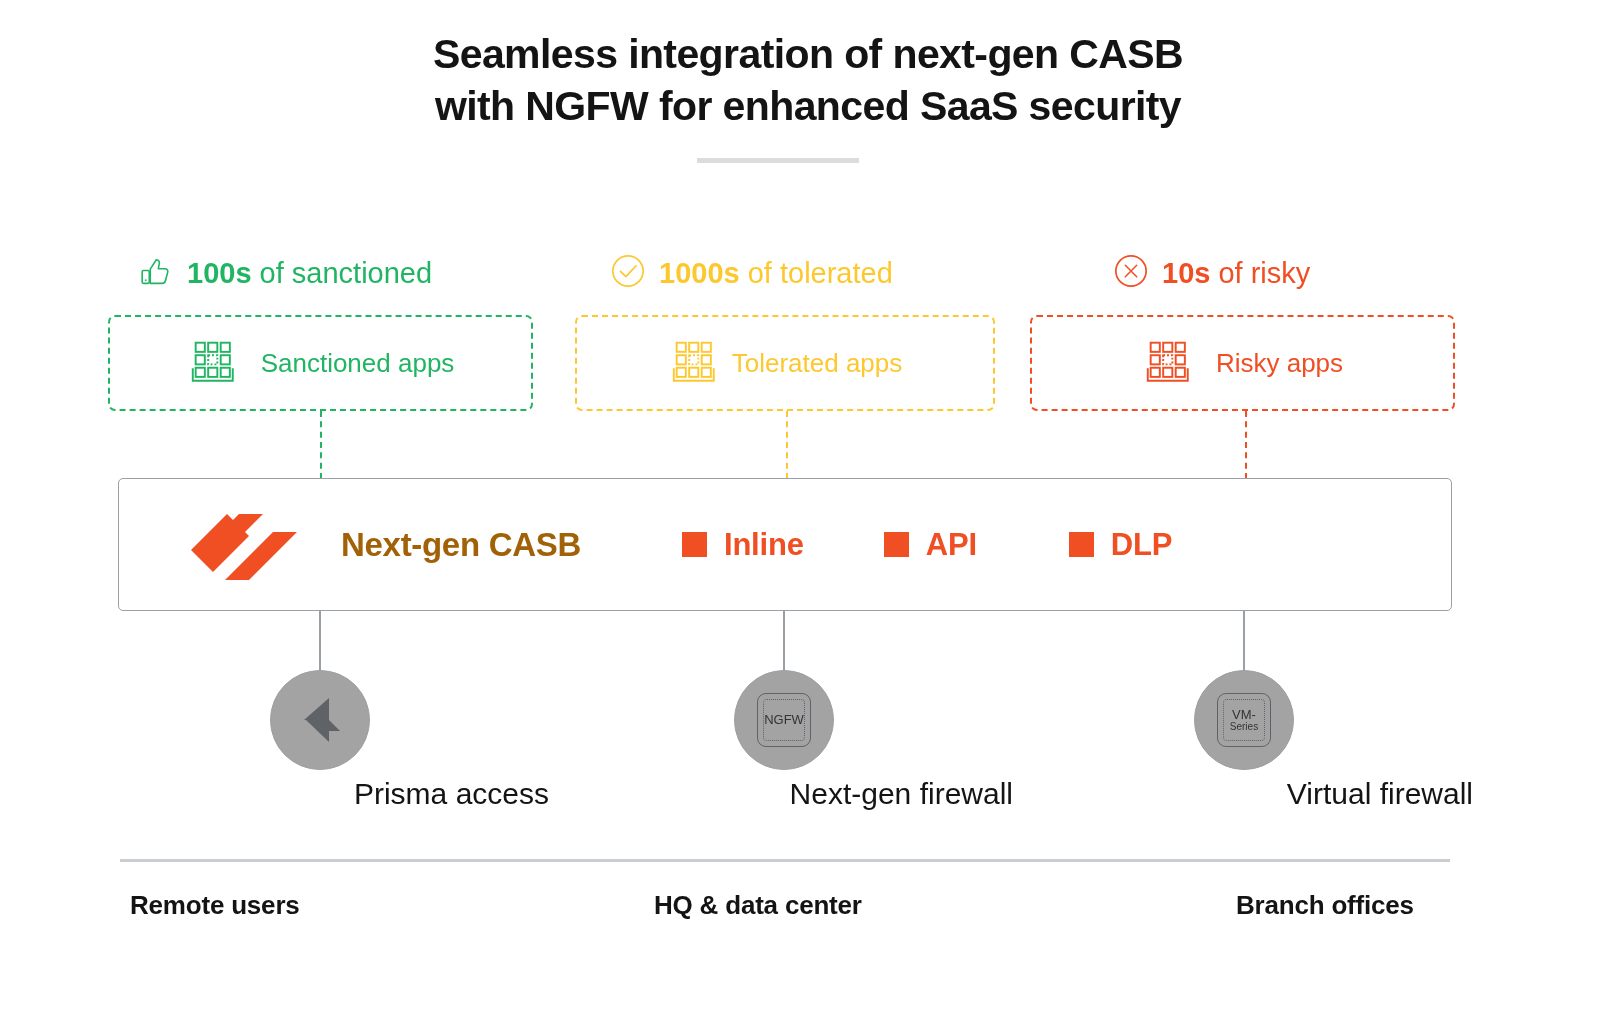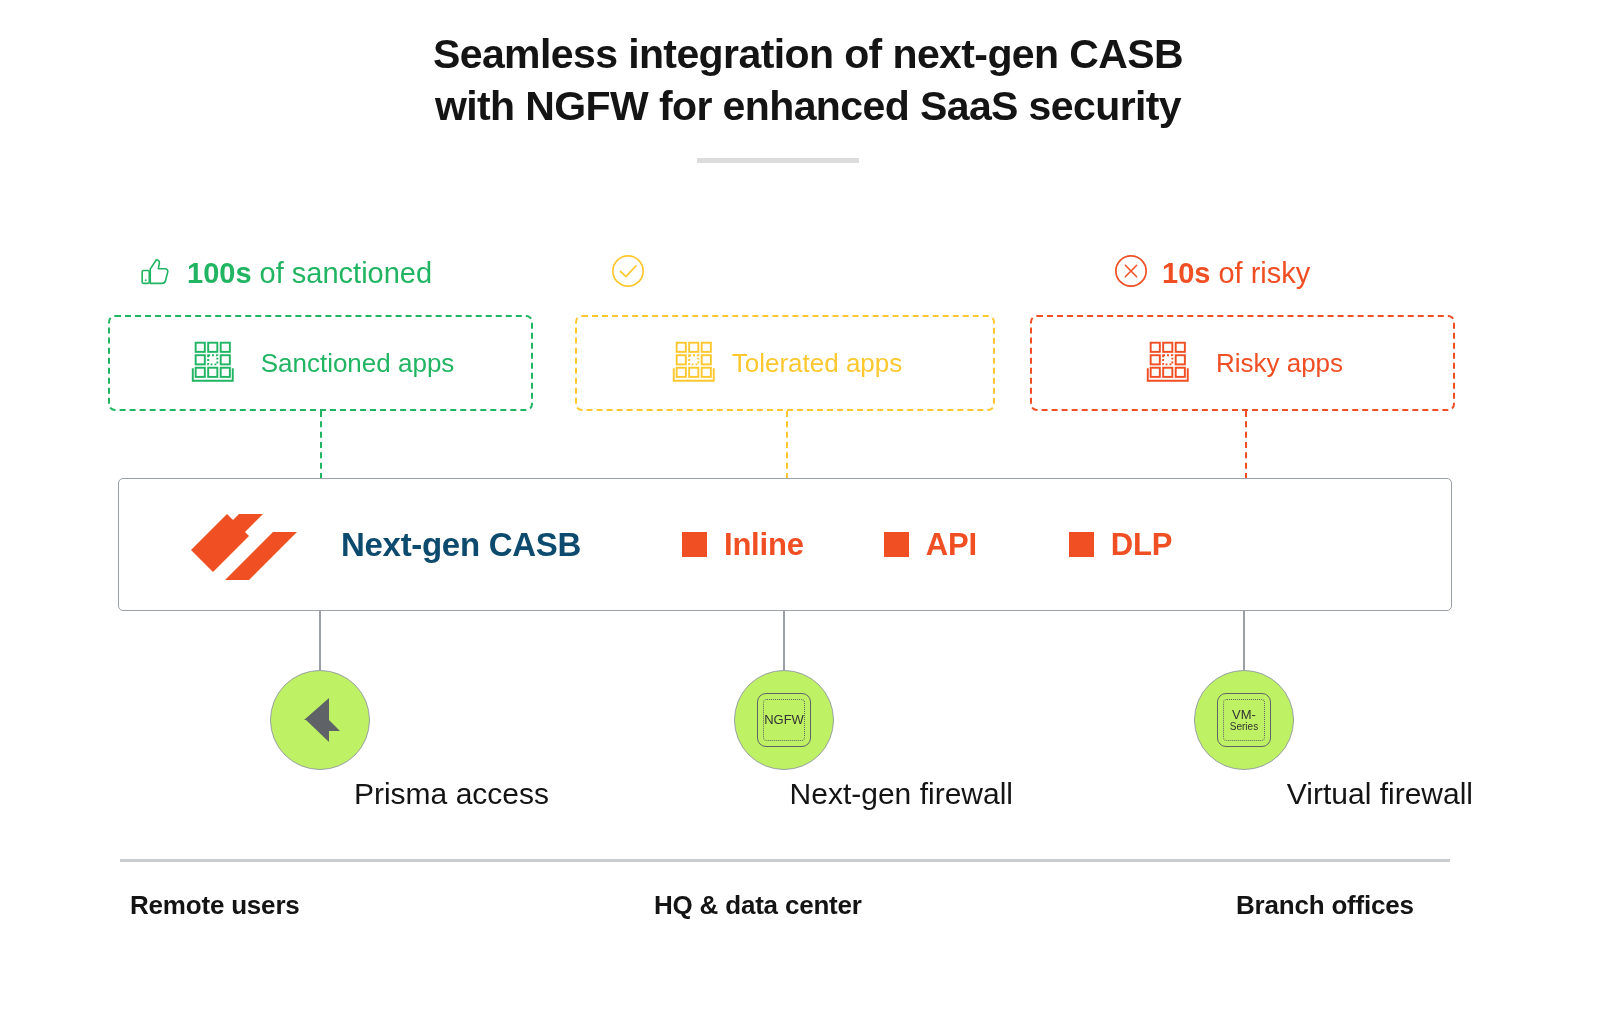--- a/index.html
+++ b/index.html
@@ -270,6 +270,7 @@
         <path d="M11 19.5 L16.8 25 L27.5 13.5" stroke="#fdc82f" stroke-width="1.8" stroke-linecap="round" stroke-linejoin="round"></path>
       </svg>
     </span>
+    <span class="col-head-text t-amber"><b>1000s</b><span> of tolerated</span></span>
   </div>
 </div>
 

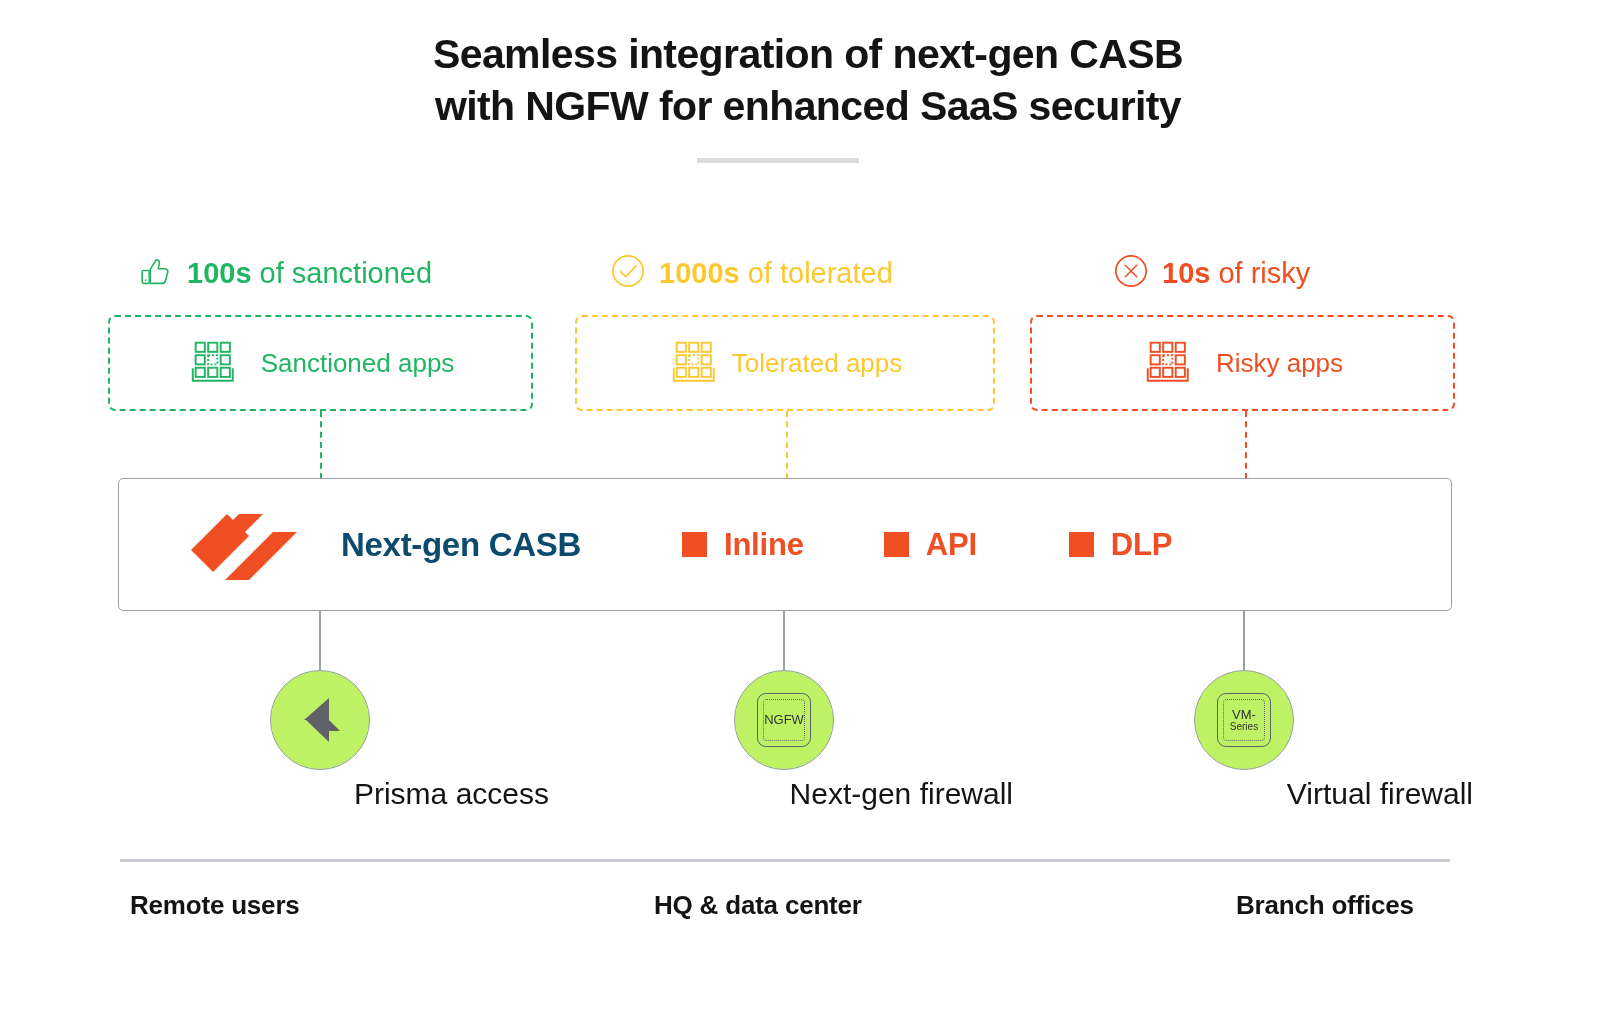--- a/index.html
+++ b/index.html
@@ -116,7 +116,7 @@
     font-size: 33px;
     font-weight: bold;
     letter-spacing: -0.3px;
-    color: #0c4a6e;
+    color: #a16207;
     white-space: nowrap;
     text-align: center;
   }

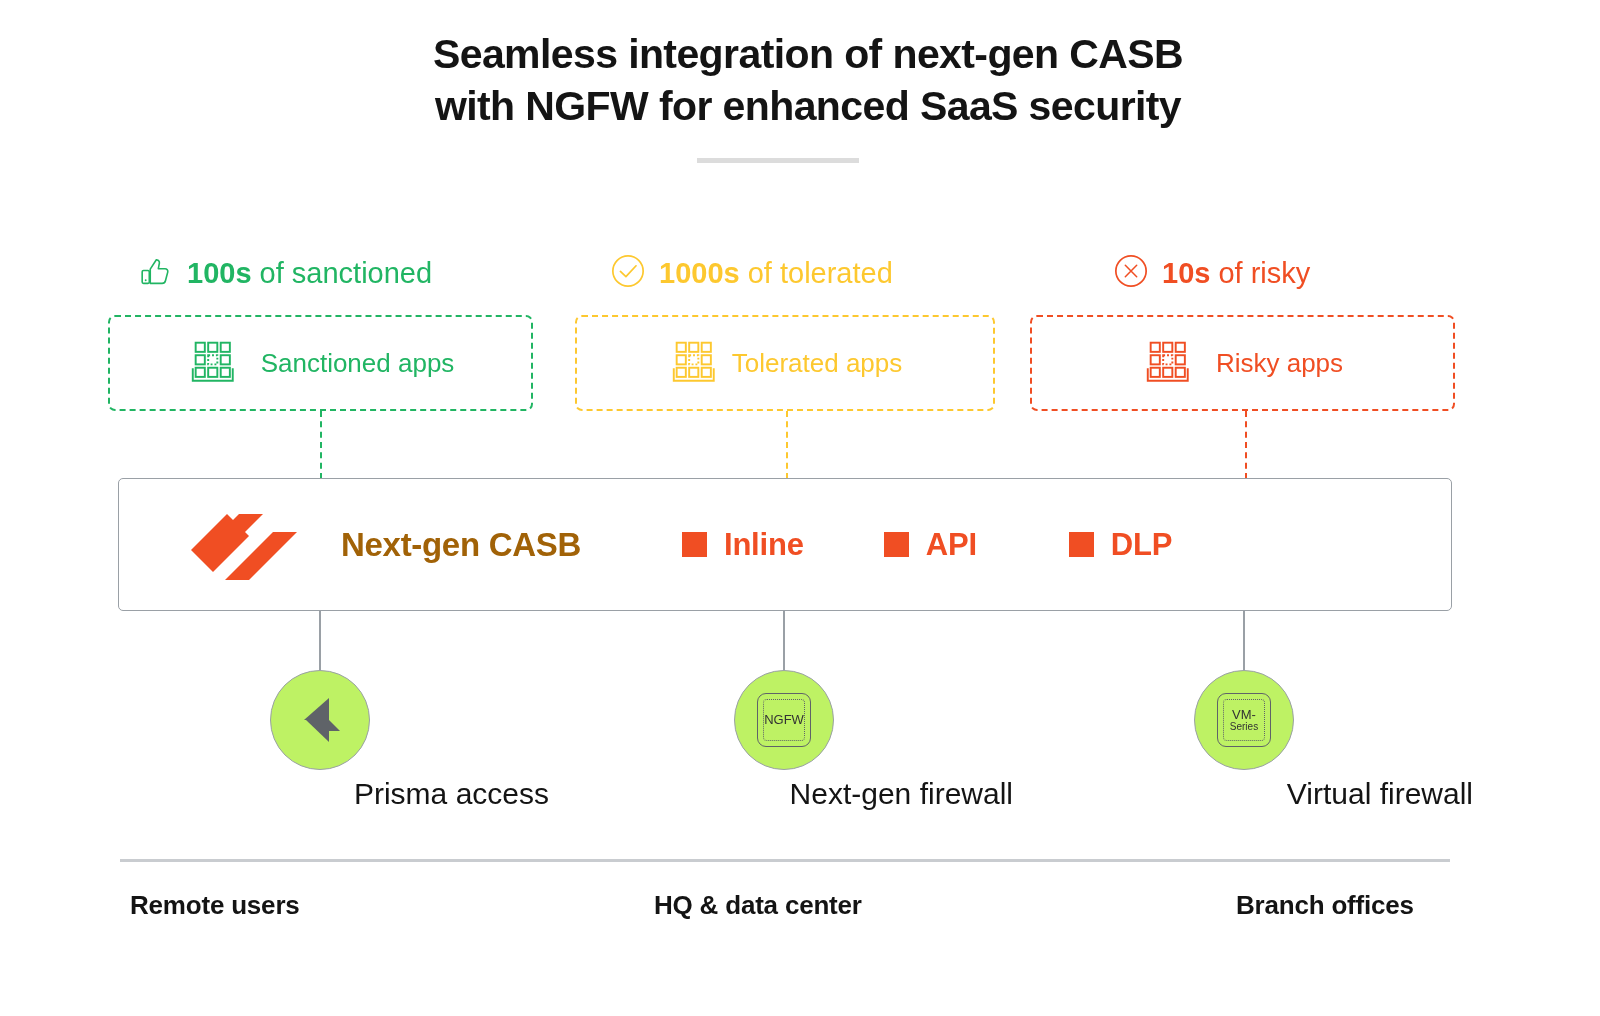--- a/index.html
+++ b/index.html
@@ -158,7 +158,7 @@
     height: 98px;
     border-radius: 50%;
     border: 1.6px solid #9aa0a6;
-    background: #bef264;
+    background: #a3a3a3;
     display: flex;
     align-items: center;
     justify-content: center;

